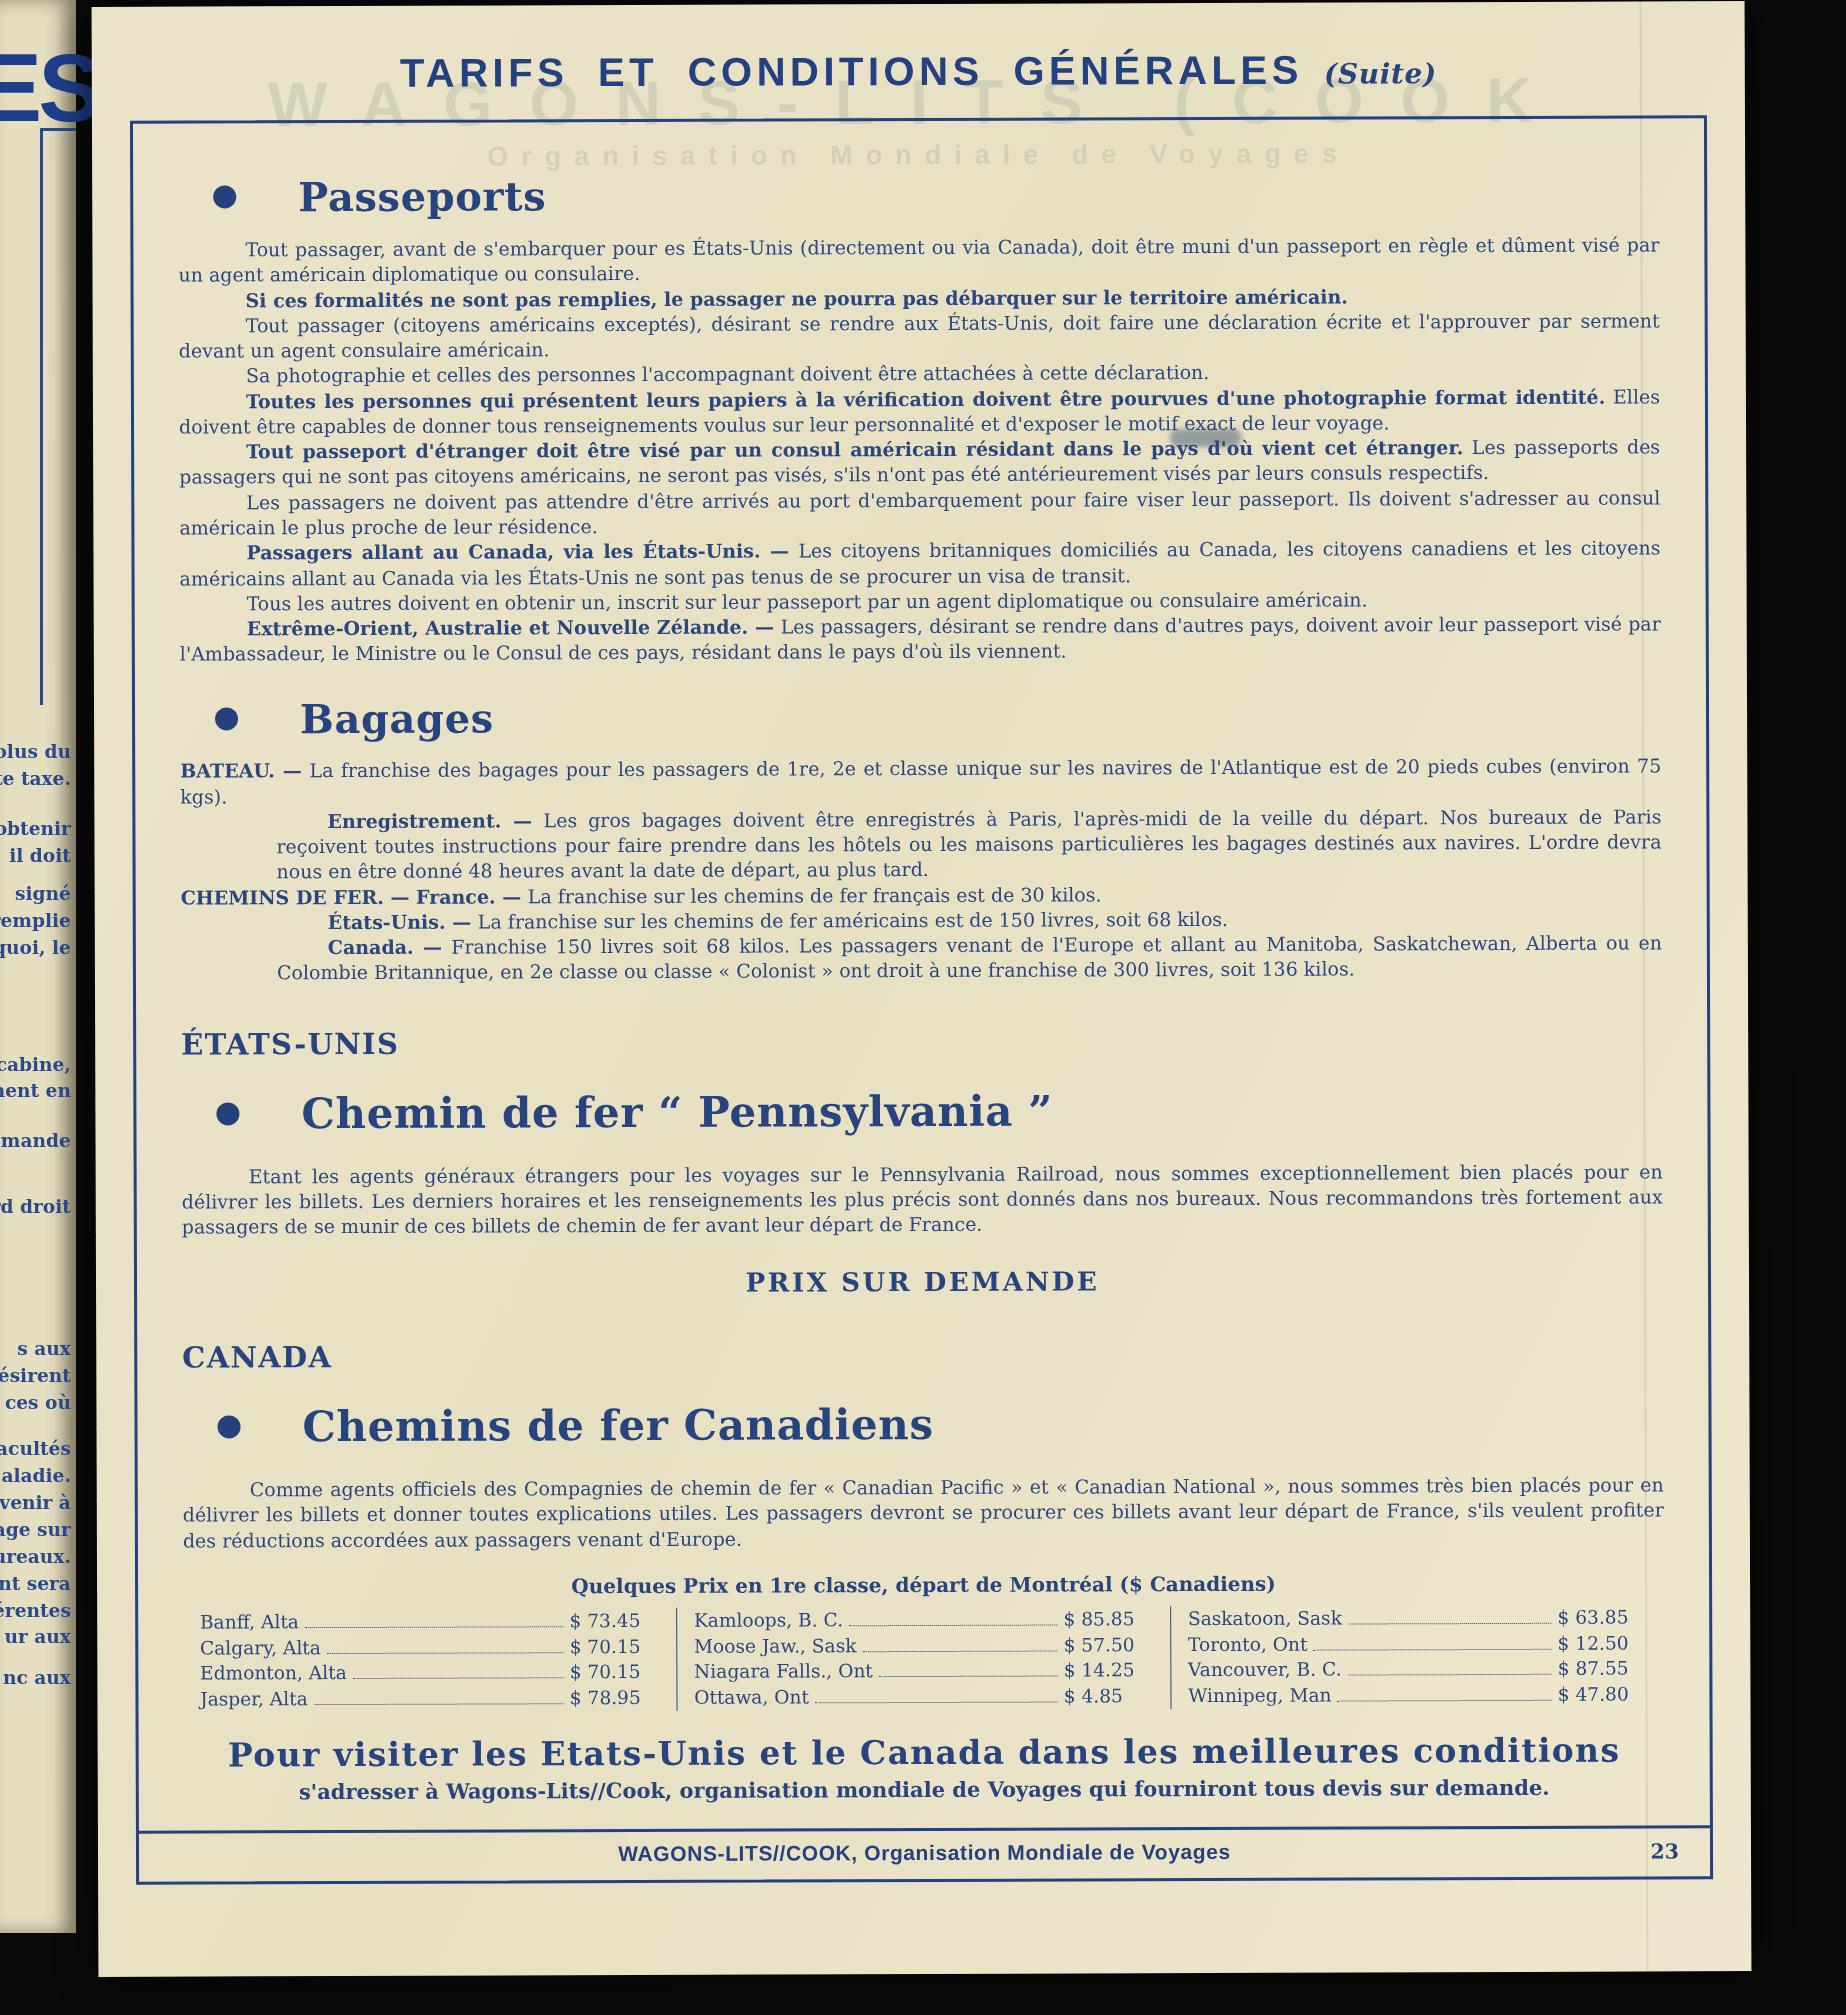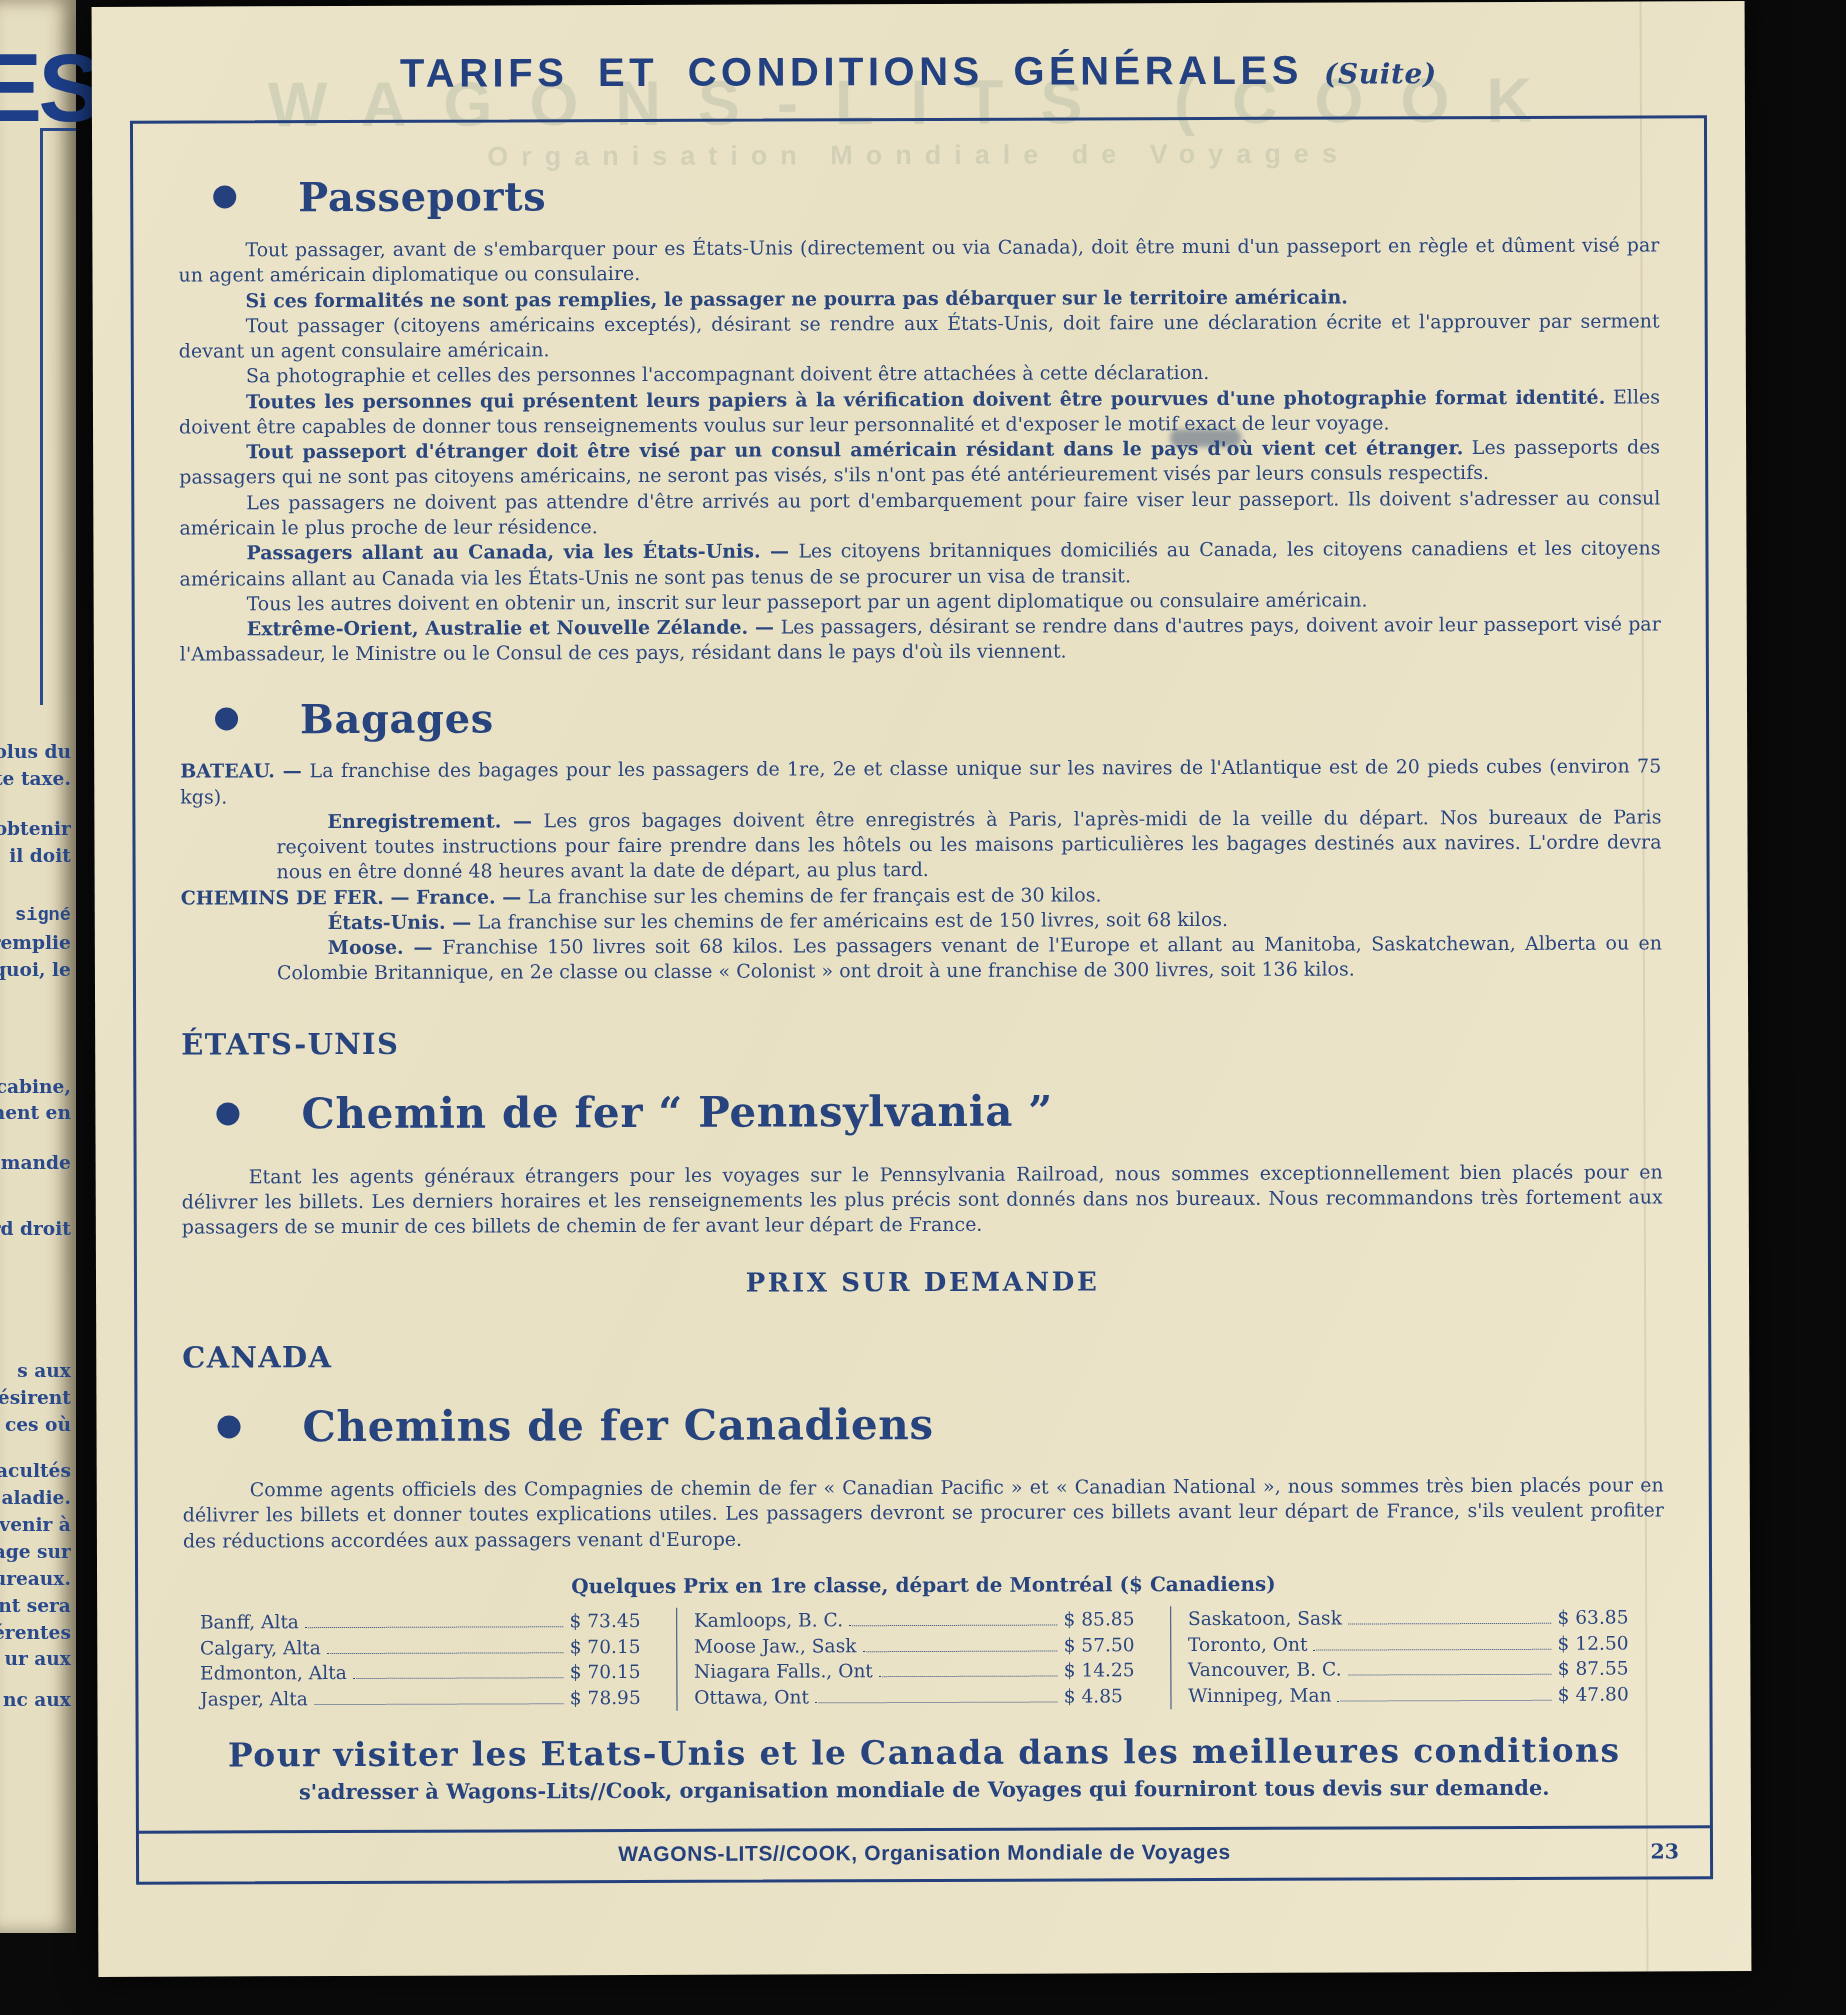--- a/index.html
+++ b/index.html
@@ -17,7 +17,7 @@
          align-items:flex-end;font-size:18.6px;font-weight:bold;color:#2a4a8c;line-height:1.1;}
   .frag{margin-top:6.4px;white-space:nowrap;}
   .frag:nth-child(3){margin-top:29.5px;}
-  .frag:nth-child(5){margin-top:40px;font-family:Liberation Mono, monospace;}
+  .frag:nth-child(5){margin-top:18px;}
   .frag:nth-child(8){margin-top:96px;}
   .frag:nth-child(10){margin-top:29.5px;}
   .frag:nth-child(11){margin-top:45px;}

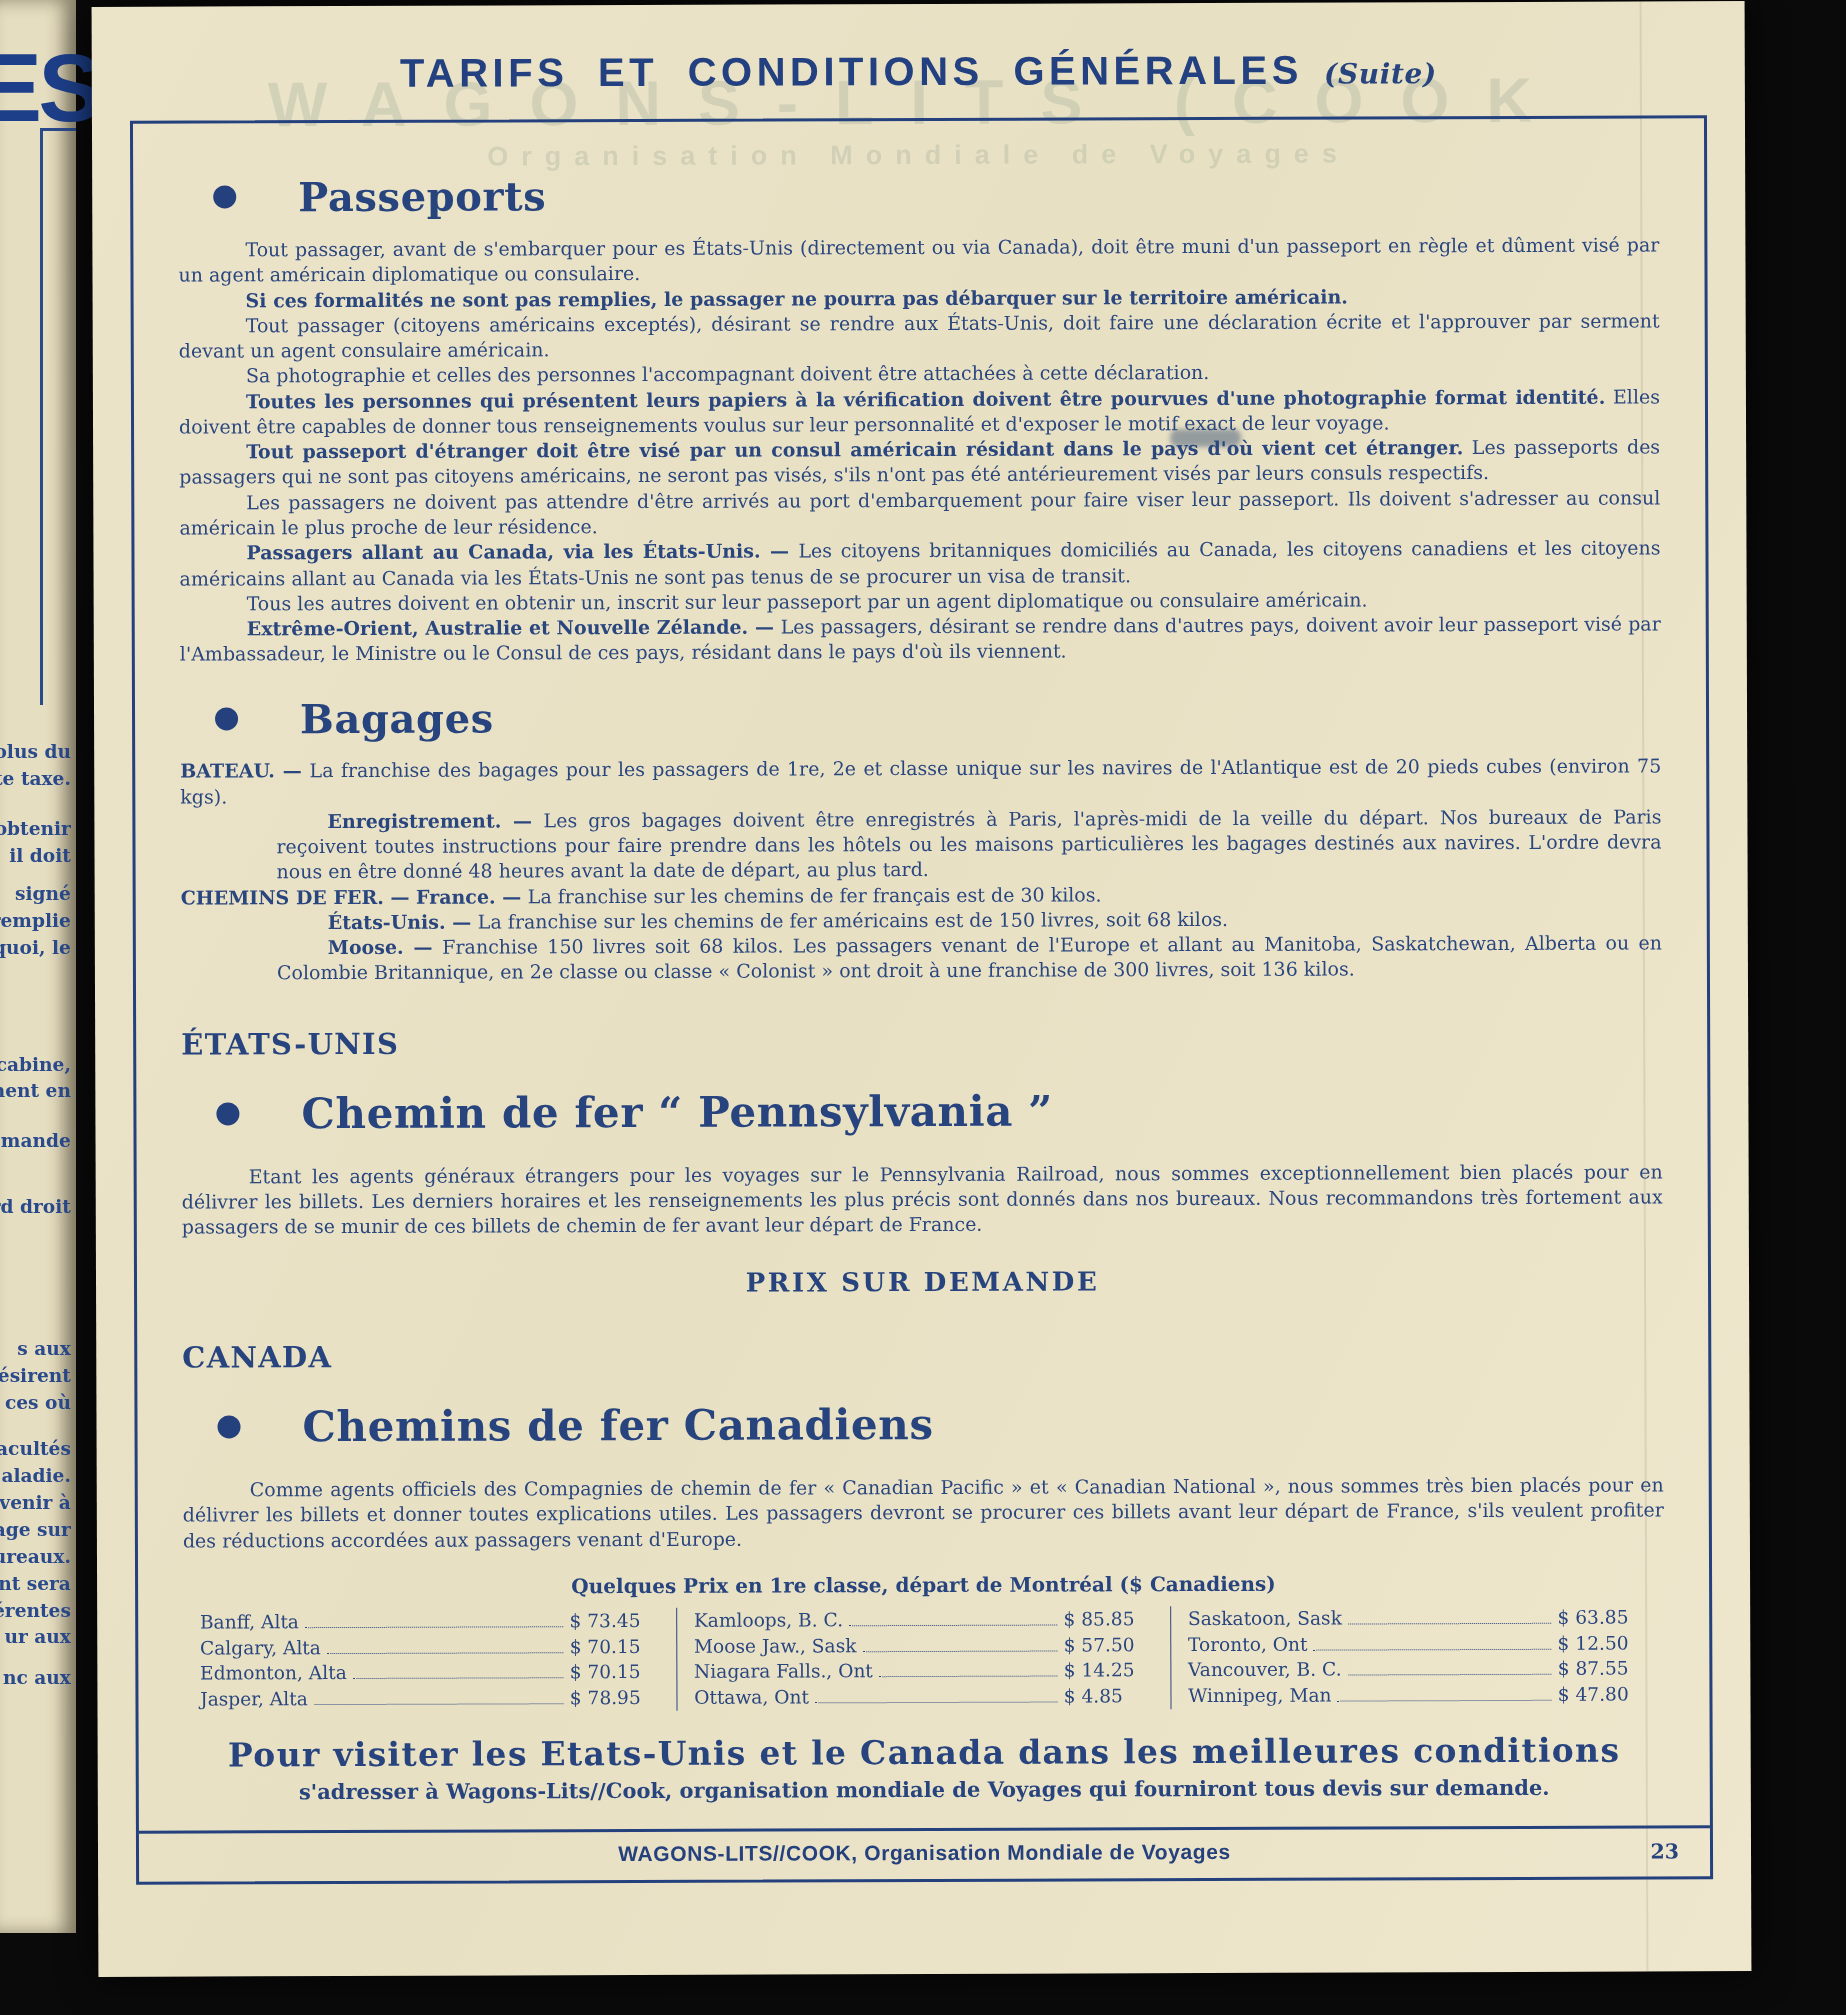--- a/index.html
+++ b/index.html
@@ -151,7 +151,7 @@
         <p class="para bag-hang"><span class="b">Enregistrement. — </span><span>Les gros bagages doivent être enregistrés à Paris, l'après-midi de la veille du départ. Nos bureaux de Paris reçoivent toutes instructions pour faire prendre dans les hôtels ou les maisons particulières les bagages destinés aux navires. L'ordre devra nous en être donné 48 heures avant la date de départ, au plus tard.</span></p>
         <p class="para"><span class="b">CHEMINS DE FER. — France. — </span><span>La franchise sur les chemins de fer français est de 30 kilos.</span></p>
         <p class="para bag-hang"><span class="b">États-Unis. — </span><span>La franchise sur les chemins de fer américains est de 150 livres, soit 68 kilos.</span></p>
-        <p class="para bag-hang"><span class="b">Moose. — </span><span>Franchise 150 livres soit 68 kilos. Les passagers venant de l'Europe et allant au Manitoba, Saskatchewan, Alberta ou en Colombie Britannique, en 2e classe ou classe « Colonist » ont droit à une franchise de 300 livres, soit 136 kilos.</span></p>
+        <p class="para bag-hang"><span class="b">Canada. — </span><span>Franchise 150 livres soit 68 kilos. Les passagers venant de l'Europe et allant au Manitoba, Saskatchewan, Alberta ou en Colombie Britannique, en 2e classe ou classe « Colonist » ont droit à une franchise de 300 livres, soit 136 kilos.</span></p>
 
         <div class="cap-head">ÉTATS-UNIS</div>
 

